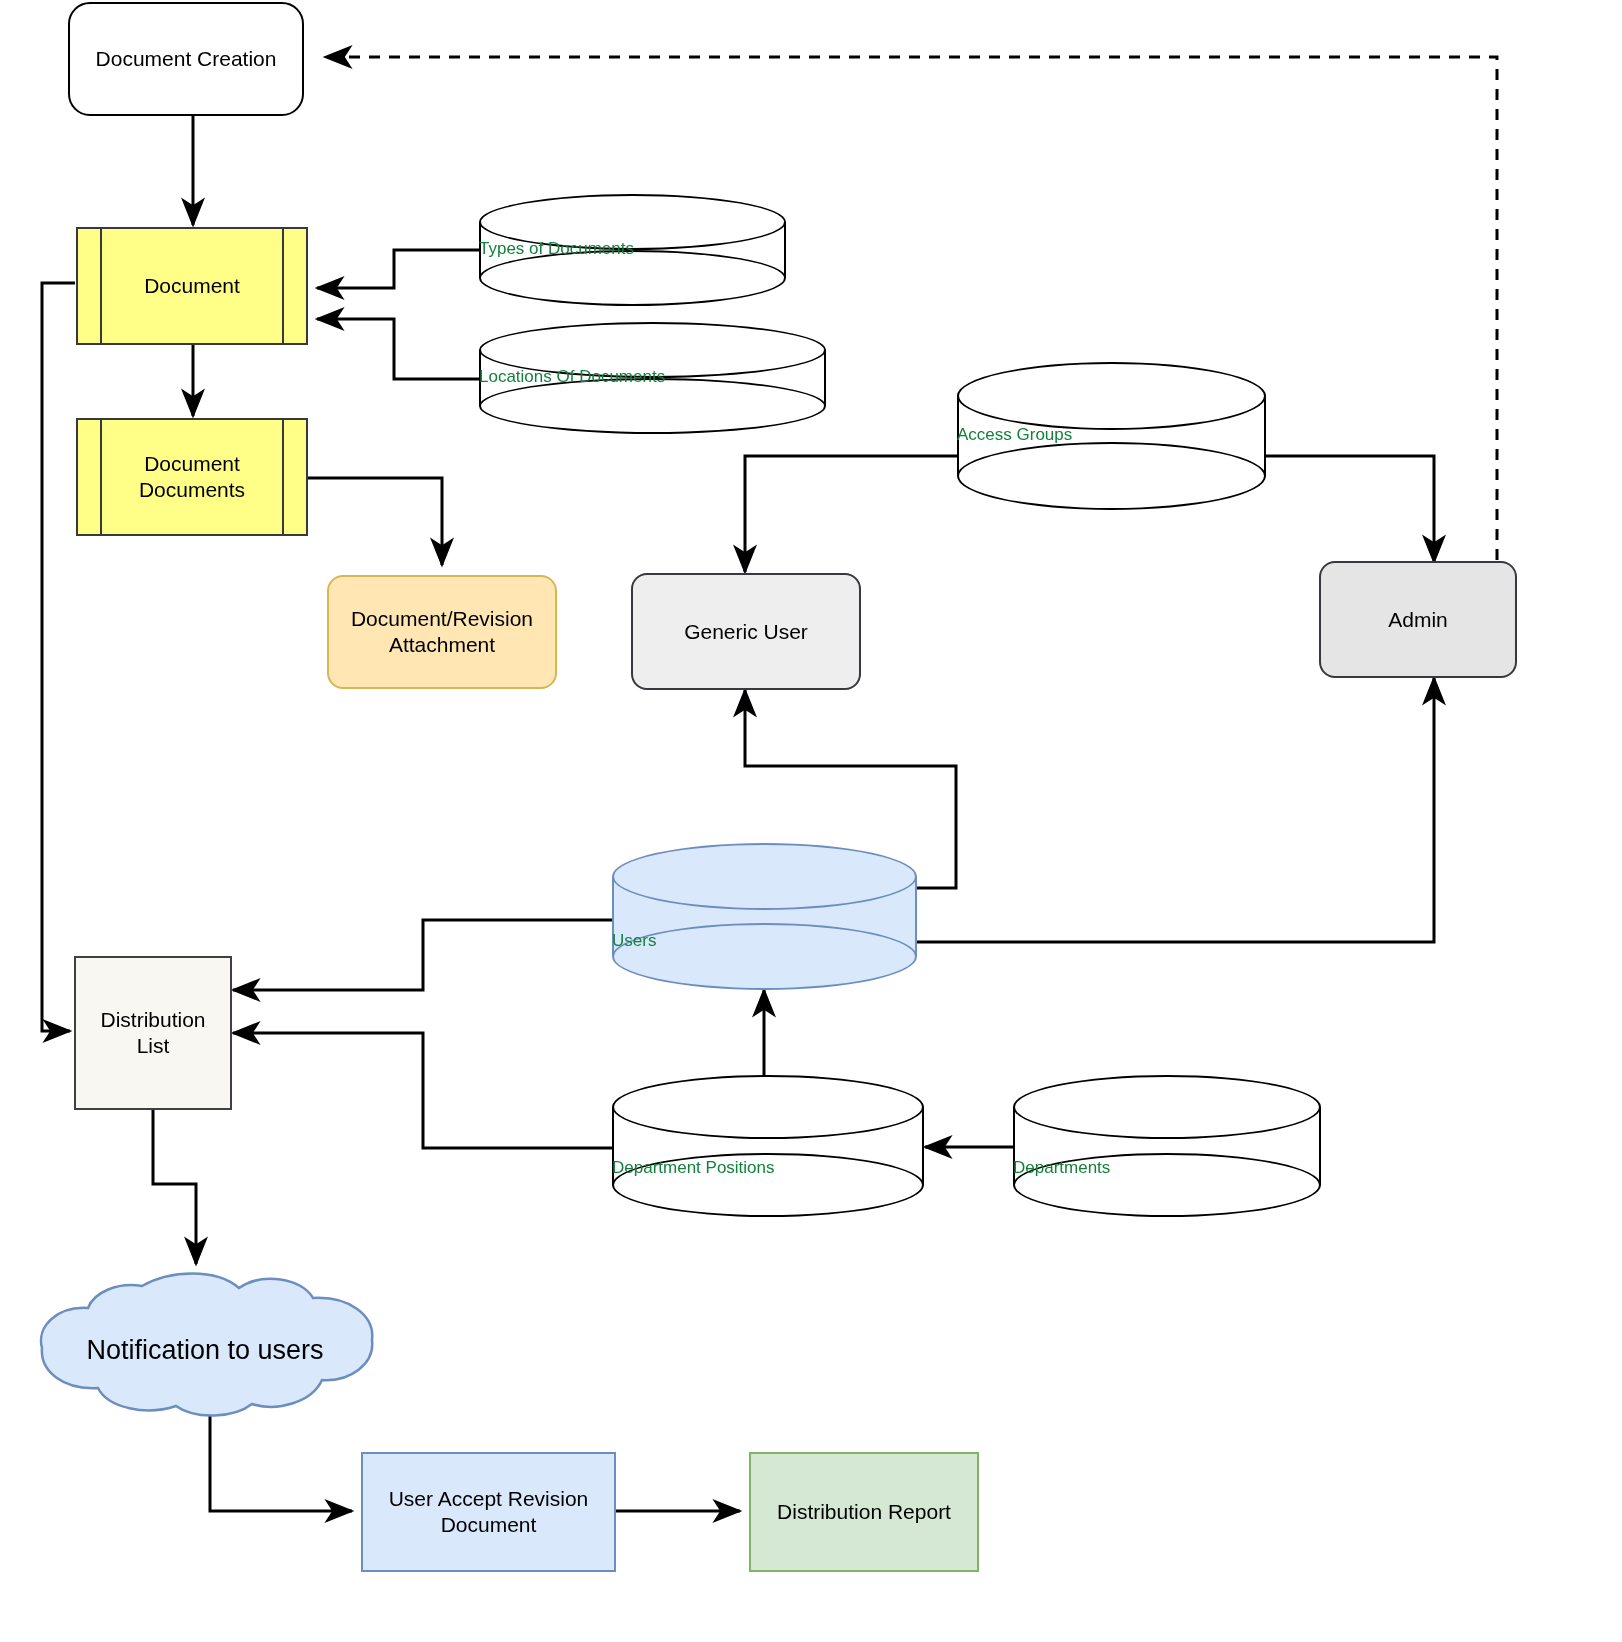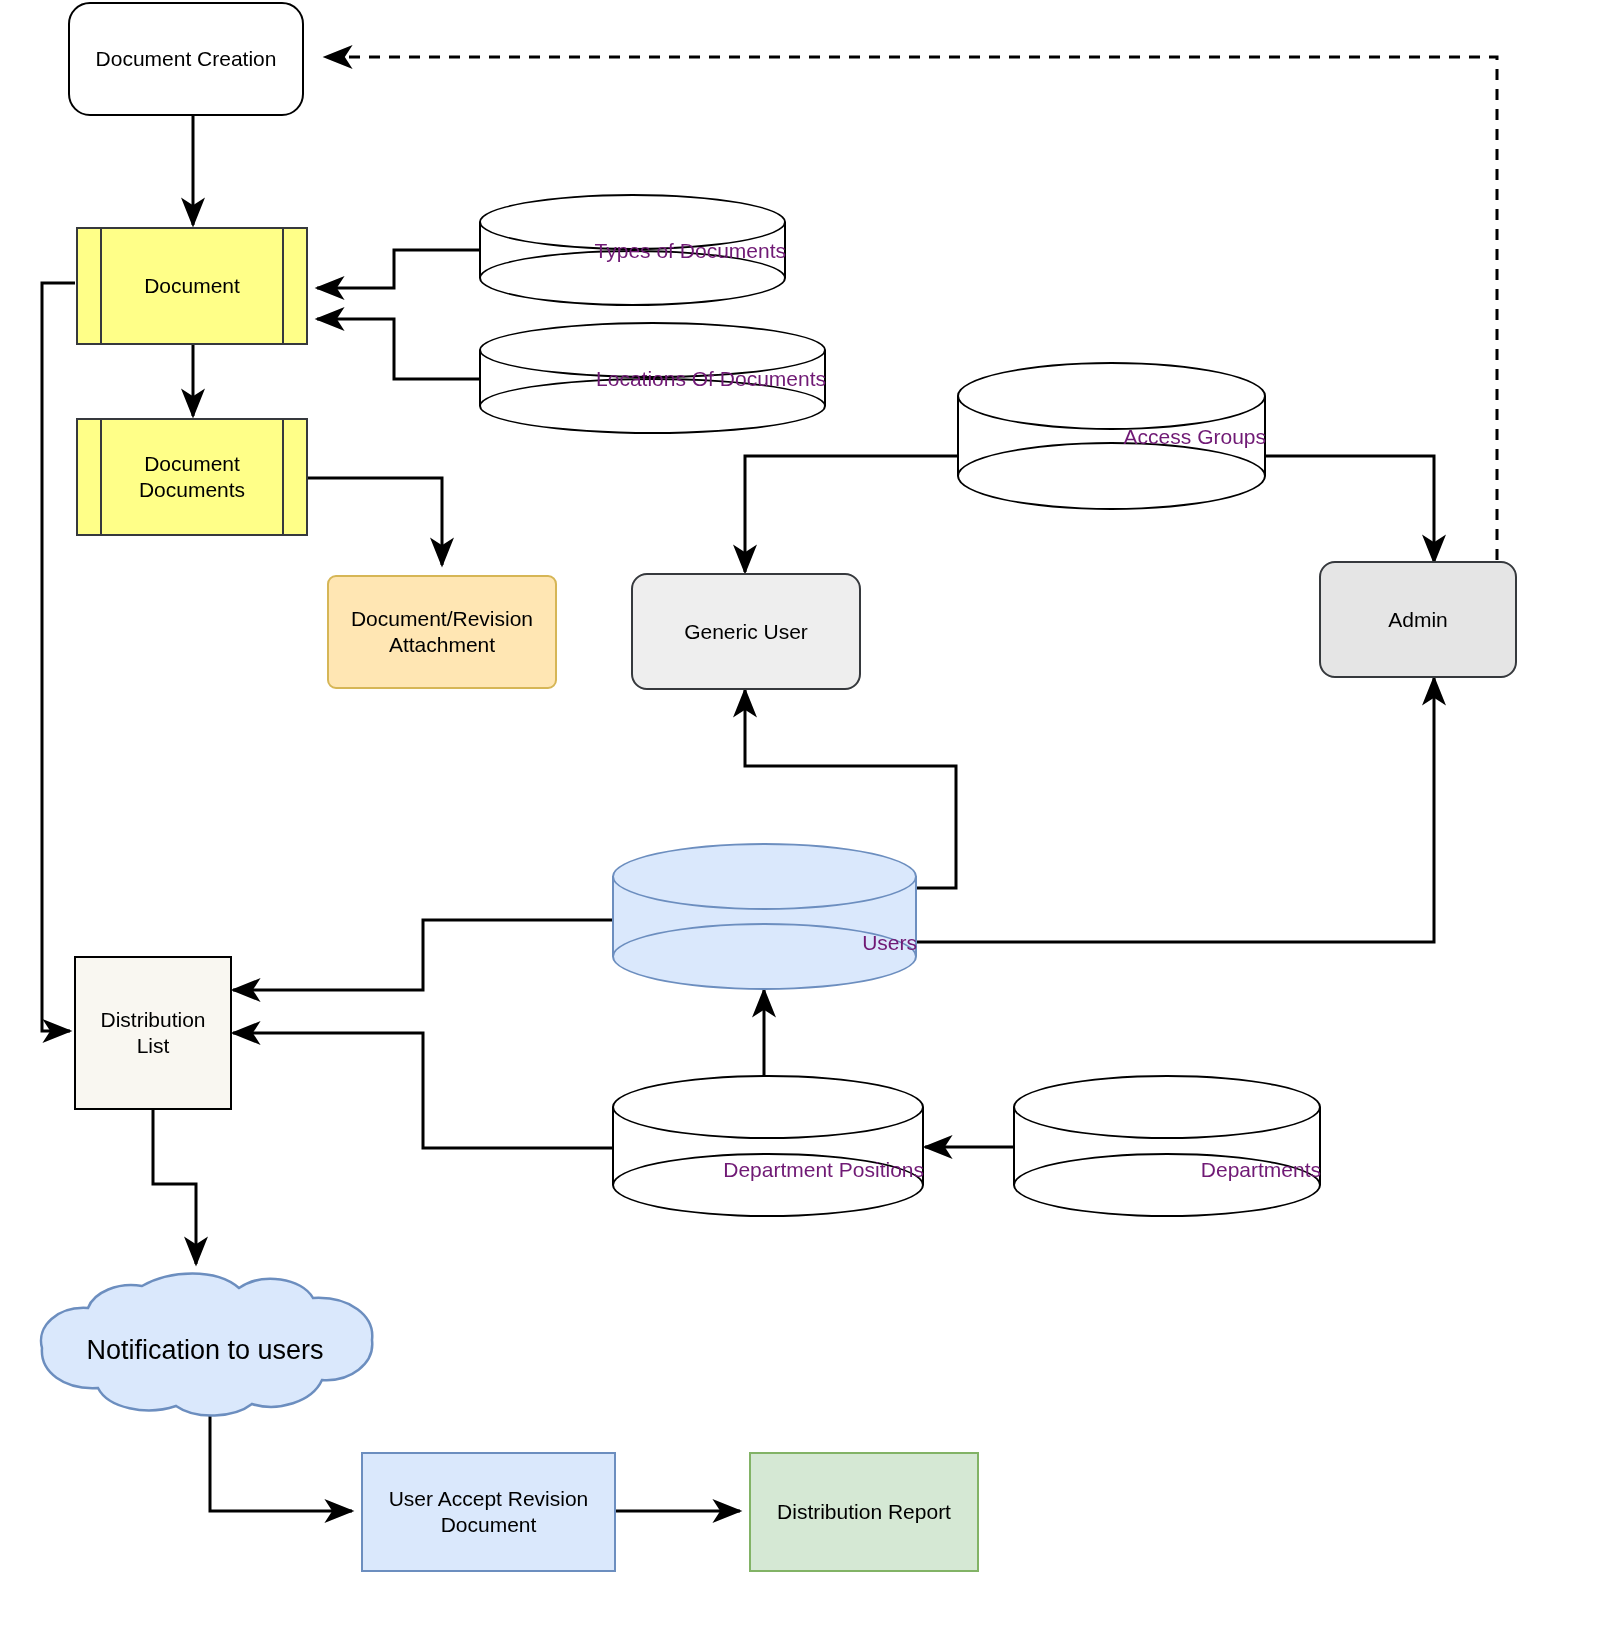--- a/index.html
+++ b/index.html
@@ -88,9 +88,9 @@
   .cyl .cyl-label {
     position: absolute;
     left: 0; right: 0;
-    text-align: right;
-    font-size: 21px;
-    color: #701a75;
+    text-align: left;
+    font-size: 17px;
+    color: #15803d;
     z-index: 4;
   }
 

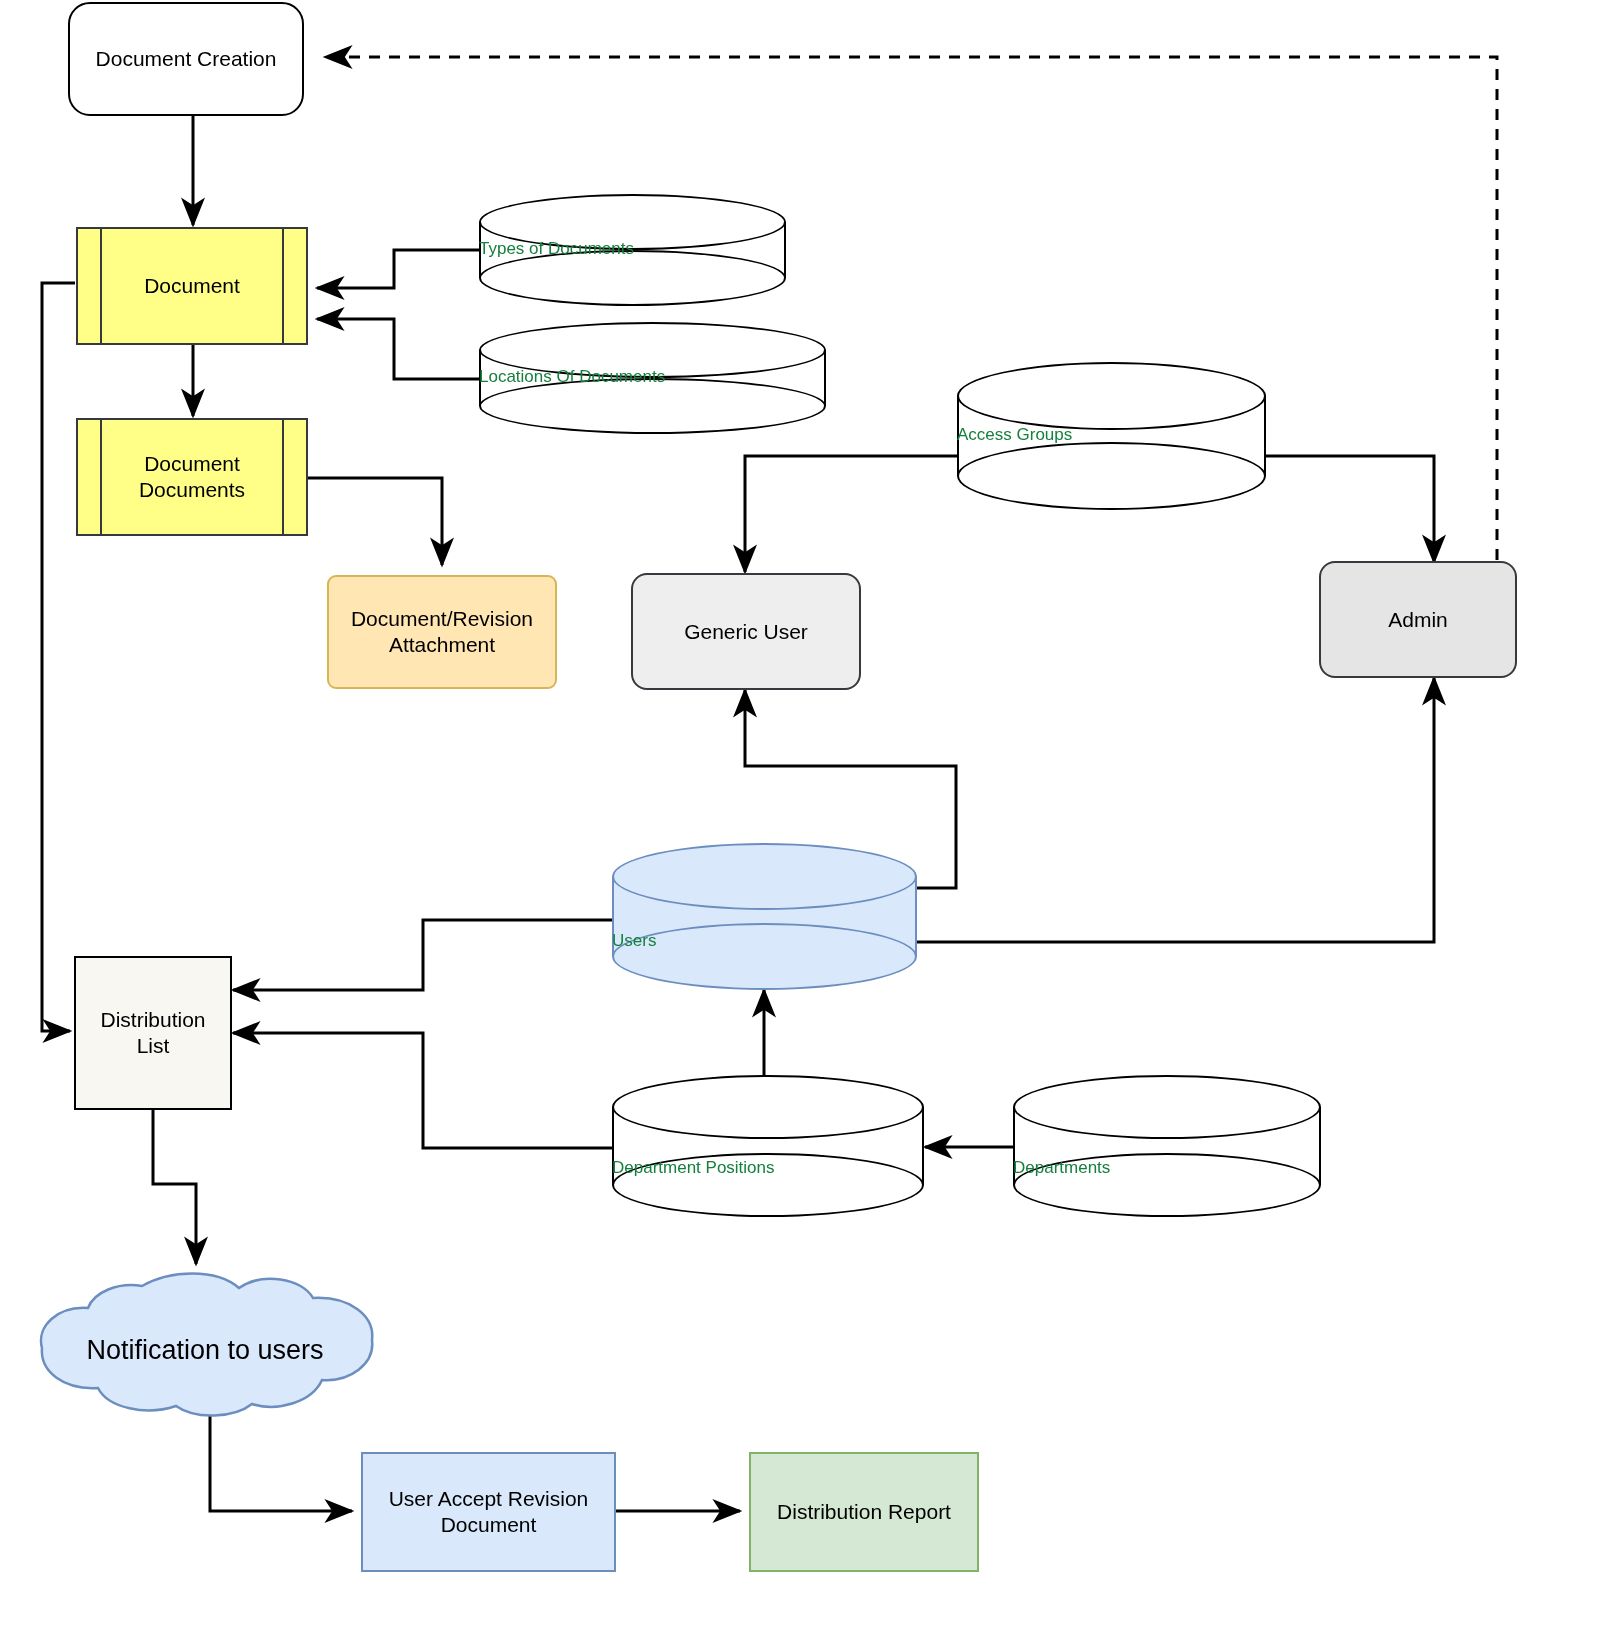--- a/index.html
+++ b/index.html
@@ -183,7 +183,7 @@
     <div class="cyl-label" style="top:45px;">Locations Of Documents</div>
   </div>
 
-  <div class="node rounded-soft" style="left:327px; top:575px; width:230px; height:114px; background:#ffe6b3; border-color:#d6b656; flex-direction:column;border-radius:9px;">
+  <div class="node rounded-soft" style="left:327px; top:575px; width:230px; height:114px; background:#ffe6b3; border-color:#d6b656; flex-direction:column;">
     <span class="lbl">Document/Revision</span>
     <span class="lbl">Attachment</span>
   </div>

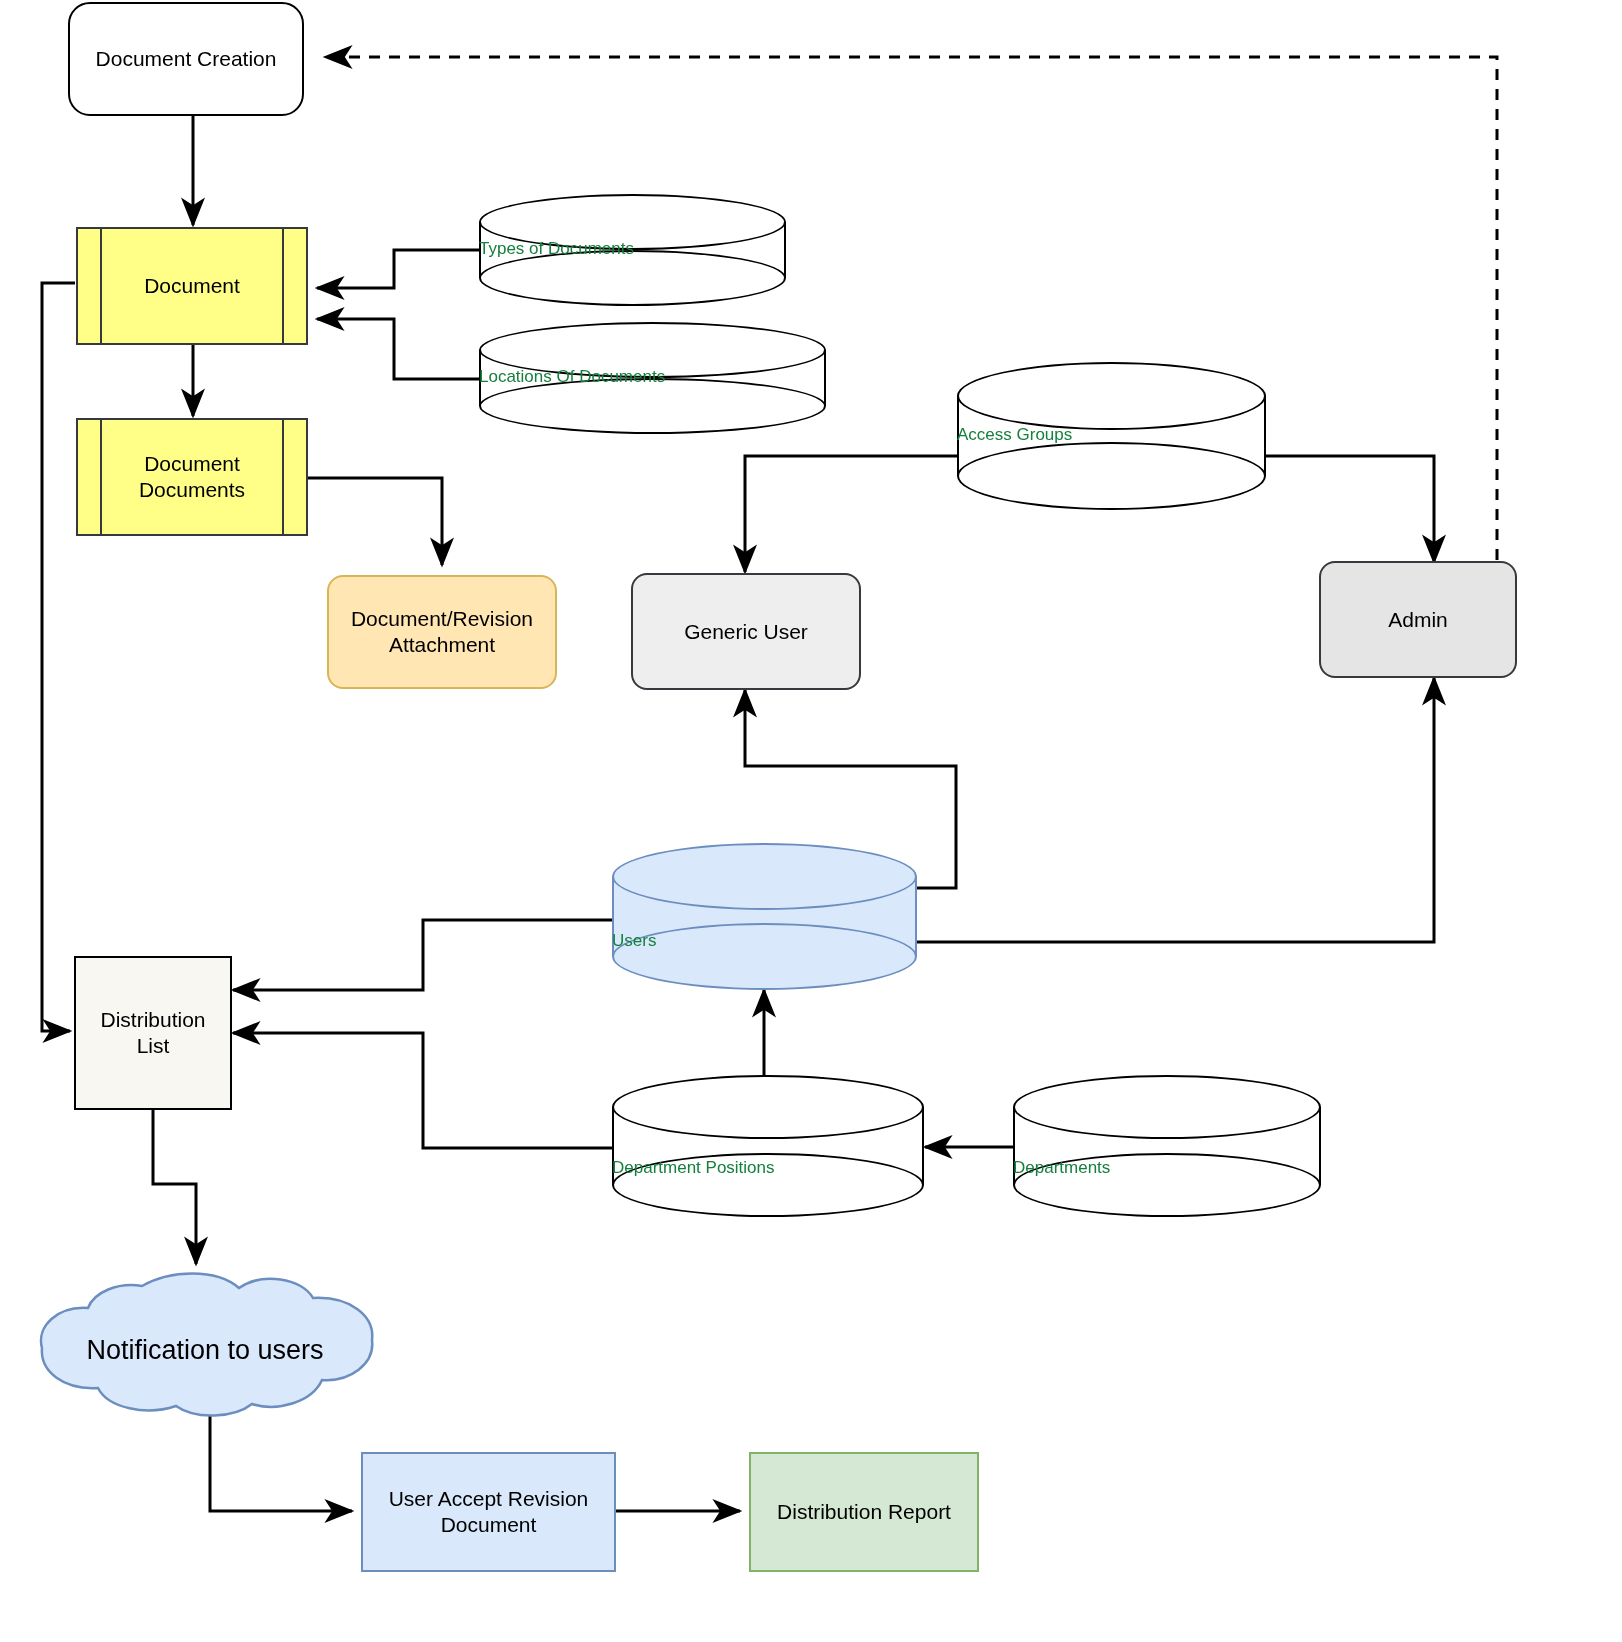--- a/index.html
+++ b/index.html
@@ -48,7 +48,7 @@
     border-radius: 16px;
   }
   
-  .rect { border: 2px solid #000000; }
+  .rect { border: 2px solid #404040; }
 
   
   .predef {

